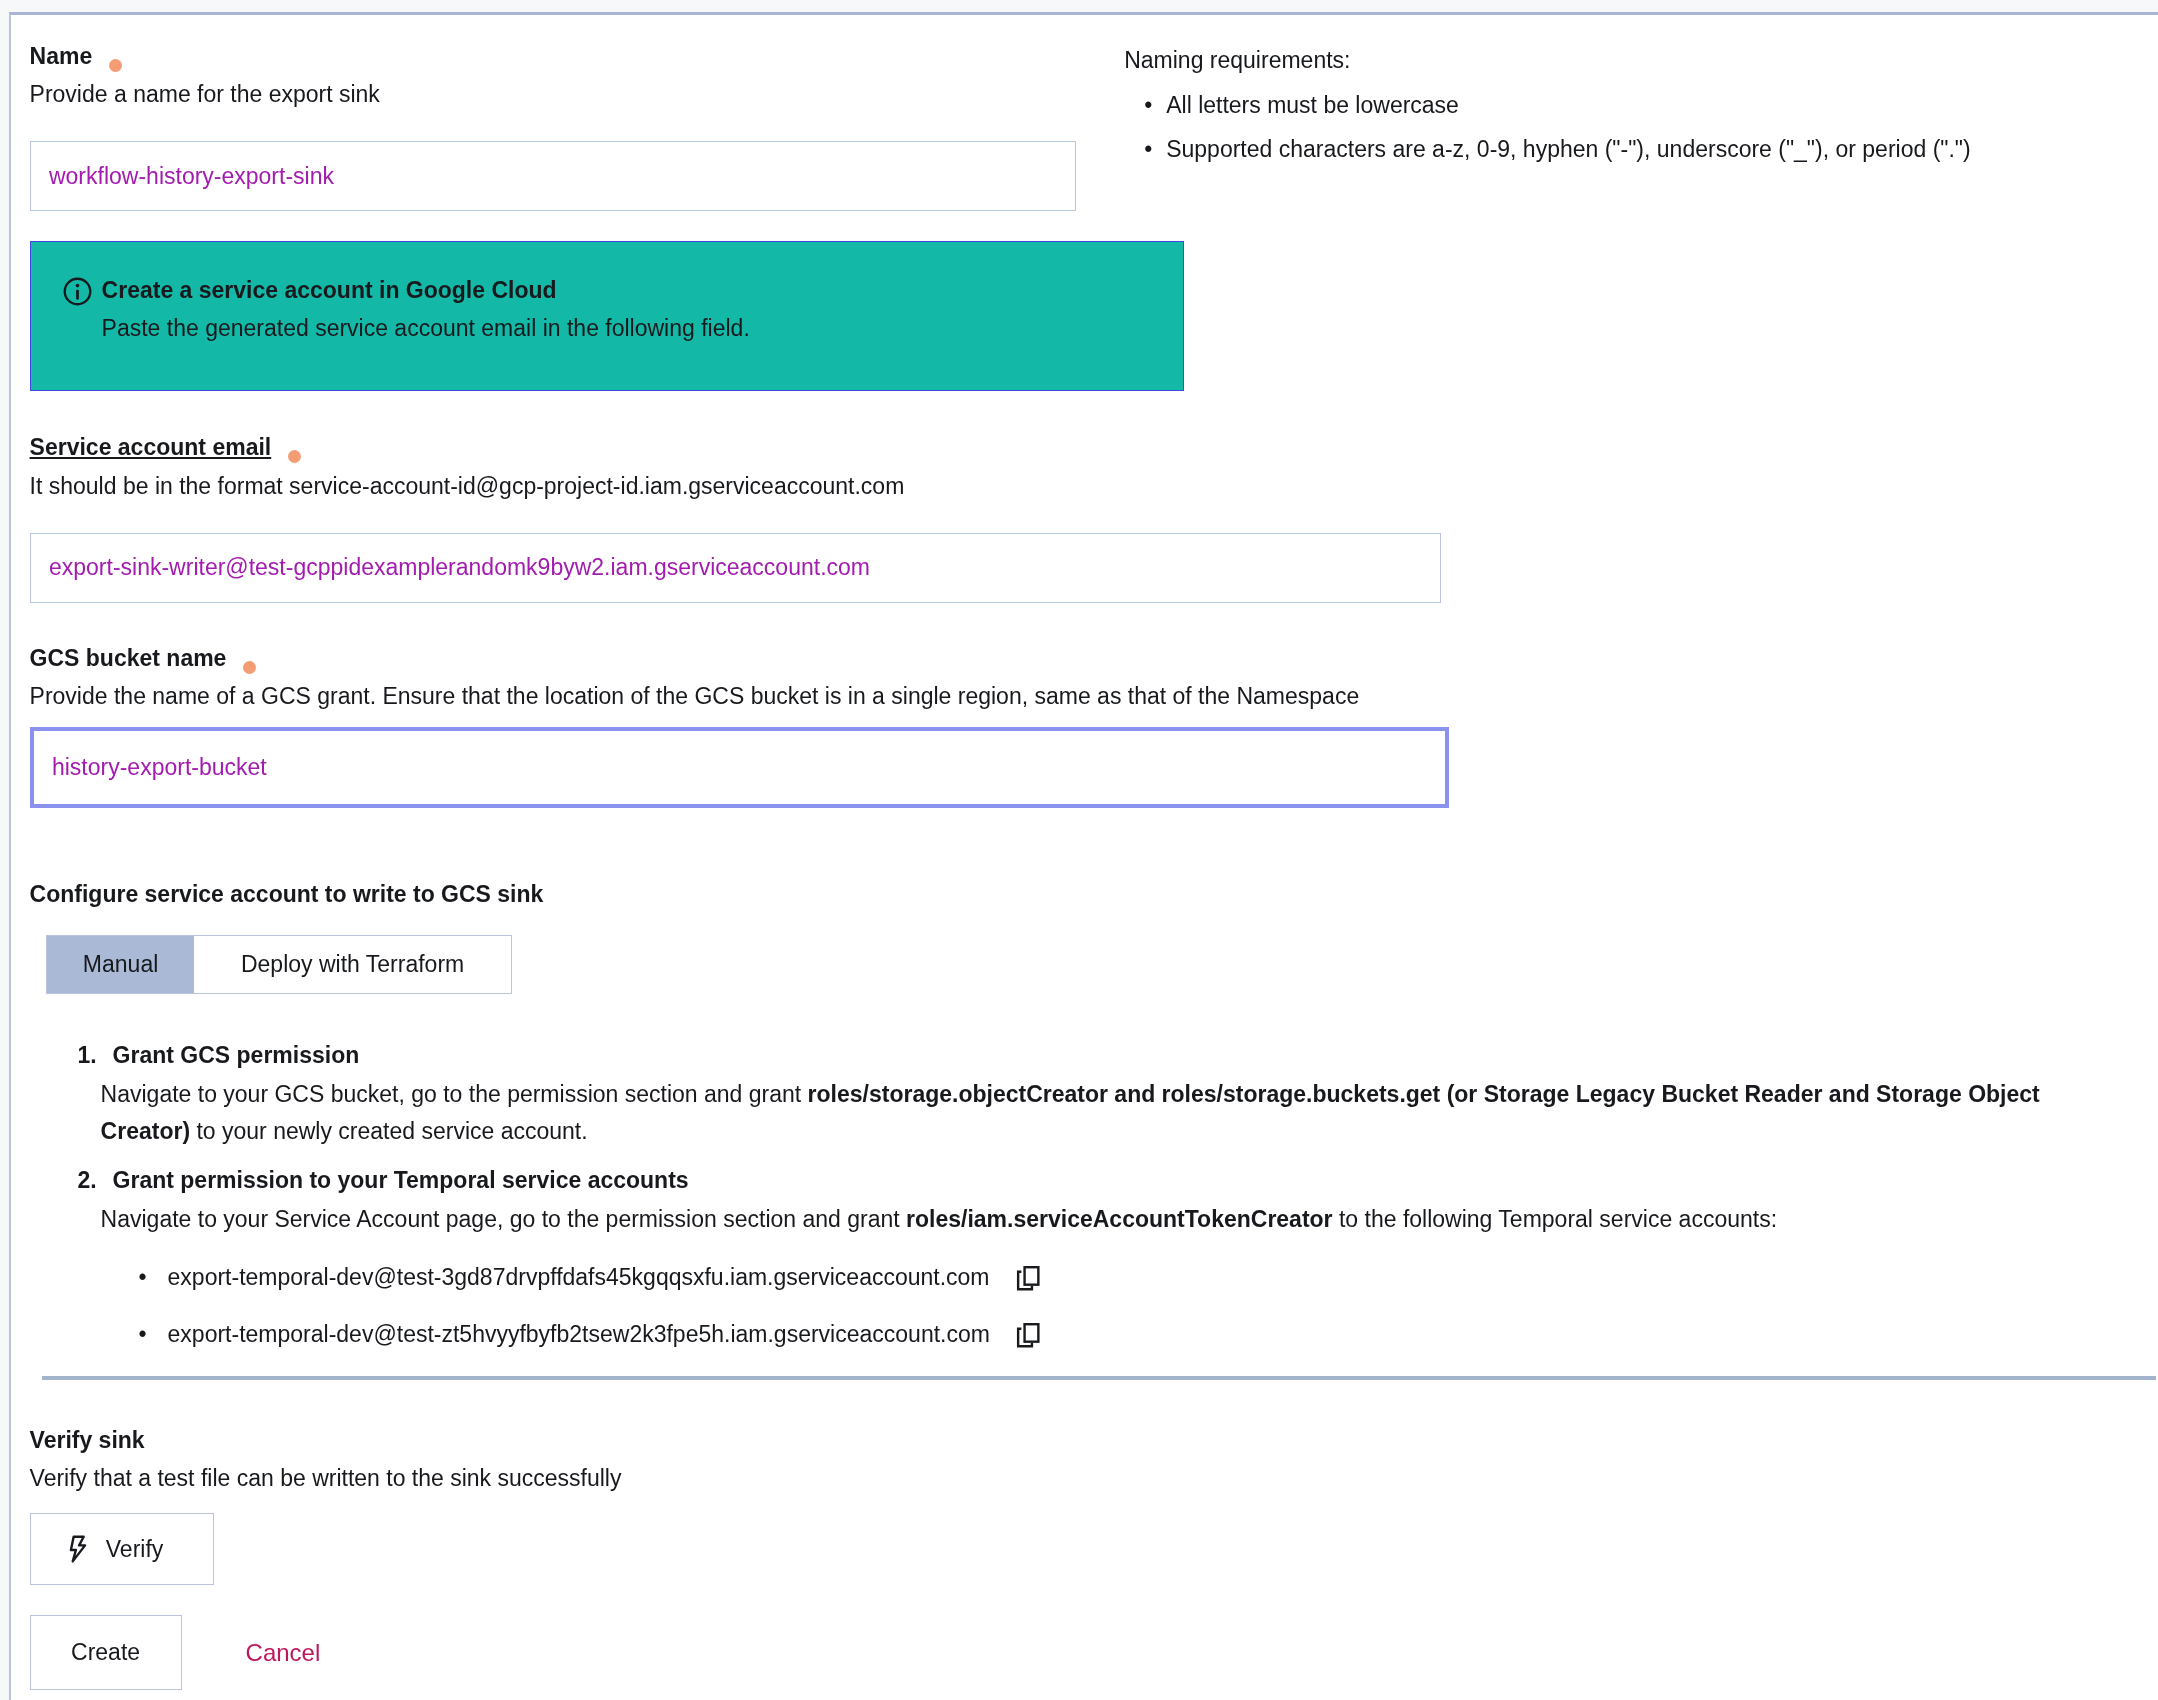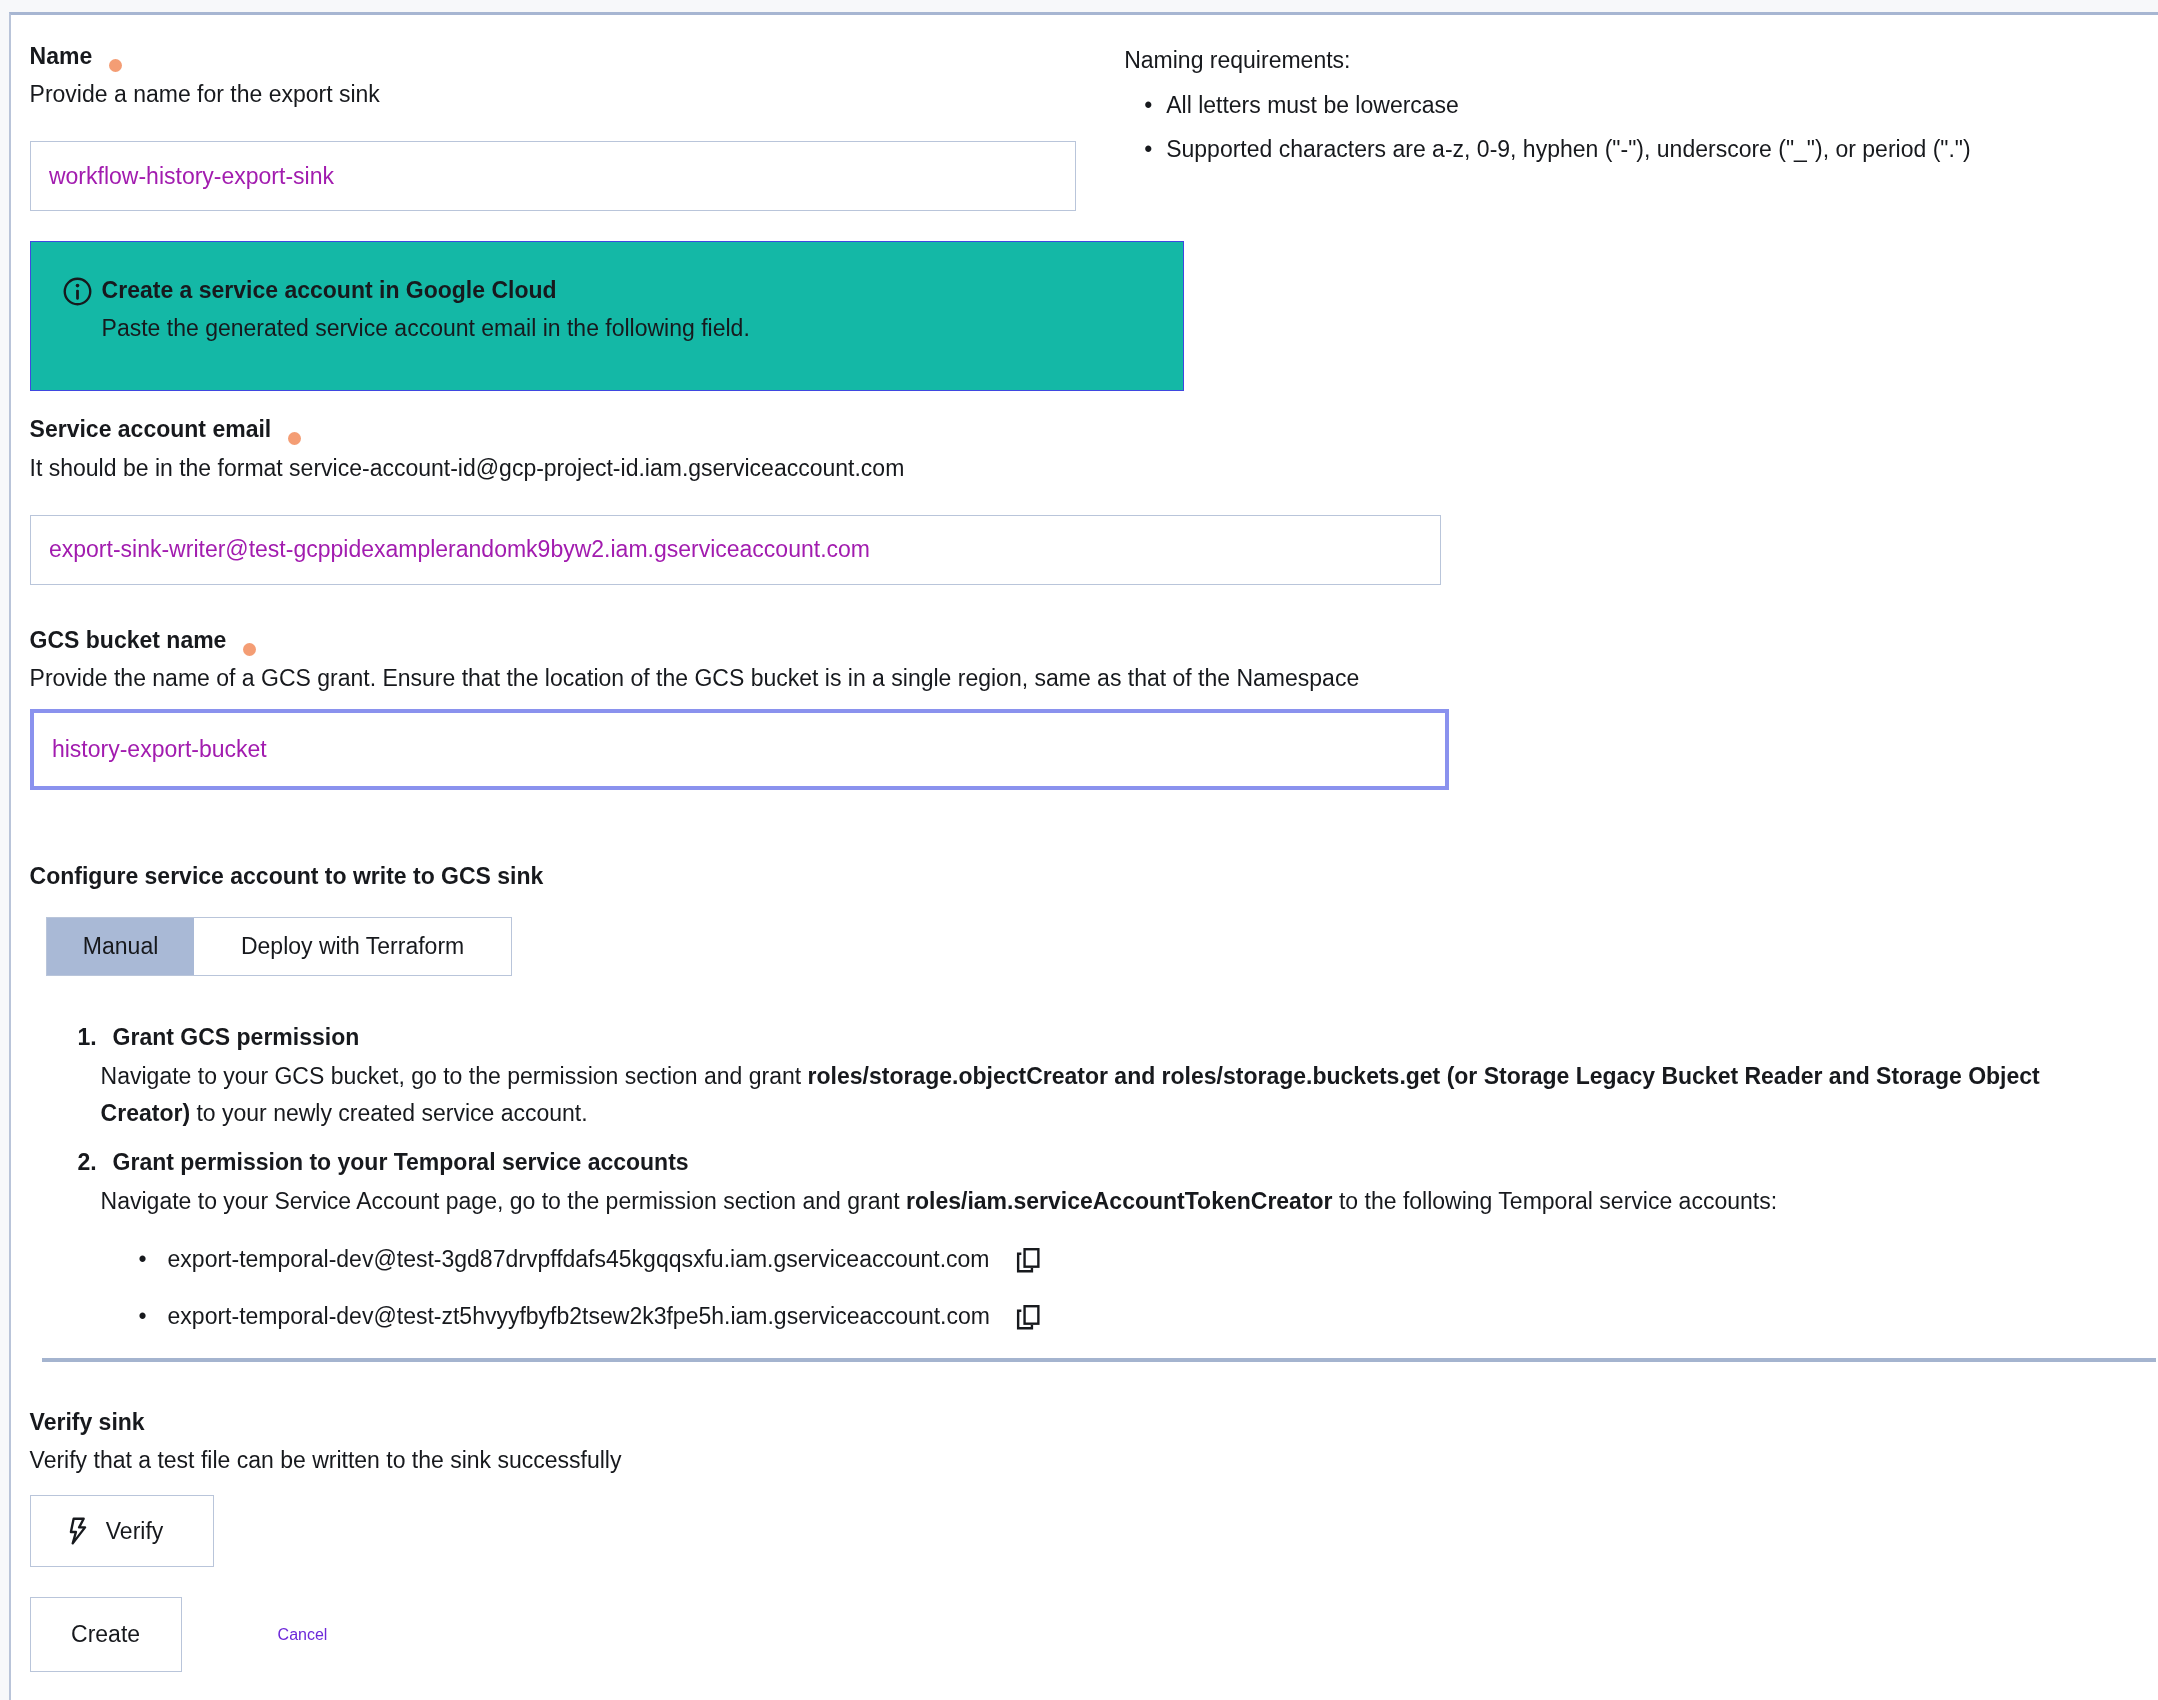--- a/index.html
+++ b/index.html
@@ -66,7 +66,7 @@
   .info-icon-wrap { flex: 0 0 auto; padding-top: 0.9px; }
   .info-title { font-weight: 700; }
   .info-body { margin-top: 6.4px; }
-  .section-gap-1 { margin-top: 23px; }
+  .section-gap-1 { margin-top: 41px; text-decoration: underline; }
   .section-gap-2 { margin-top: 40px; }
   .naming {
     position: absolute;

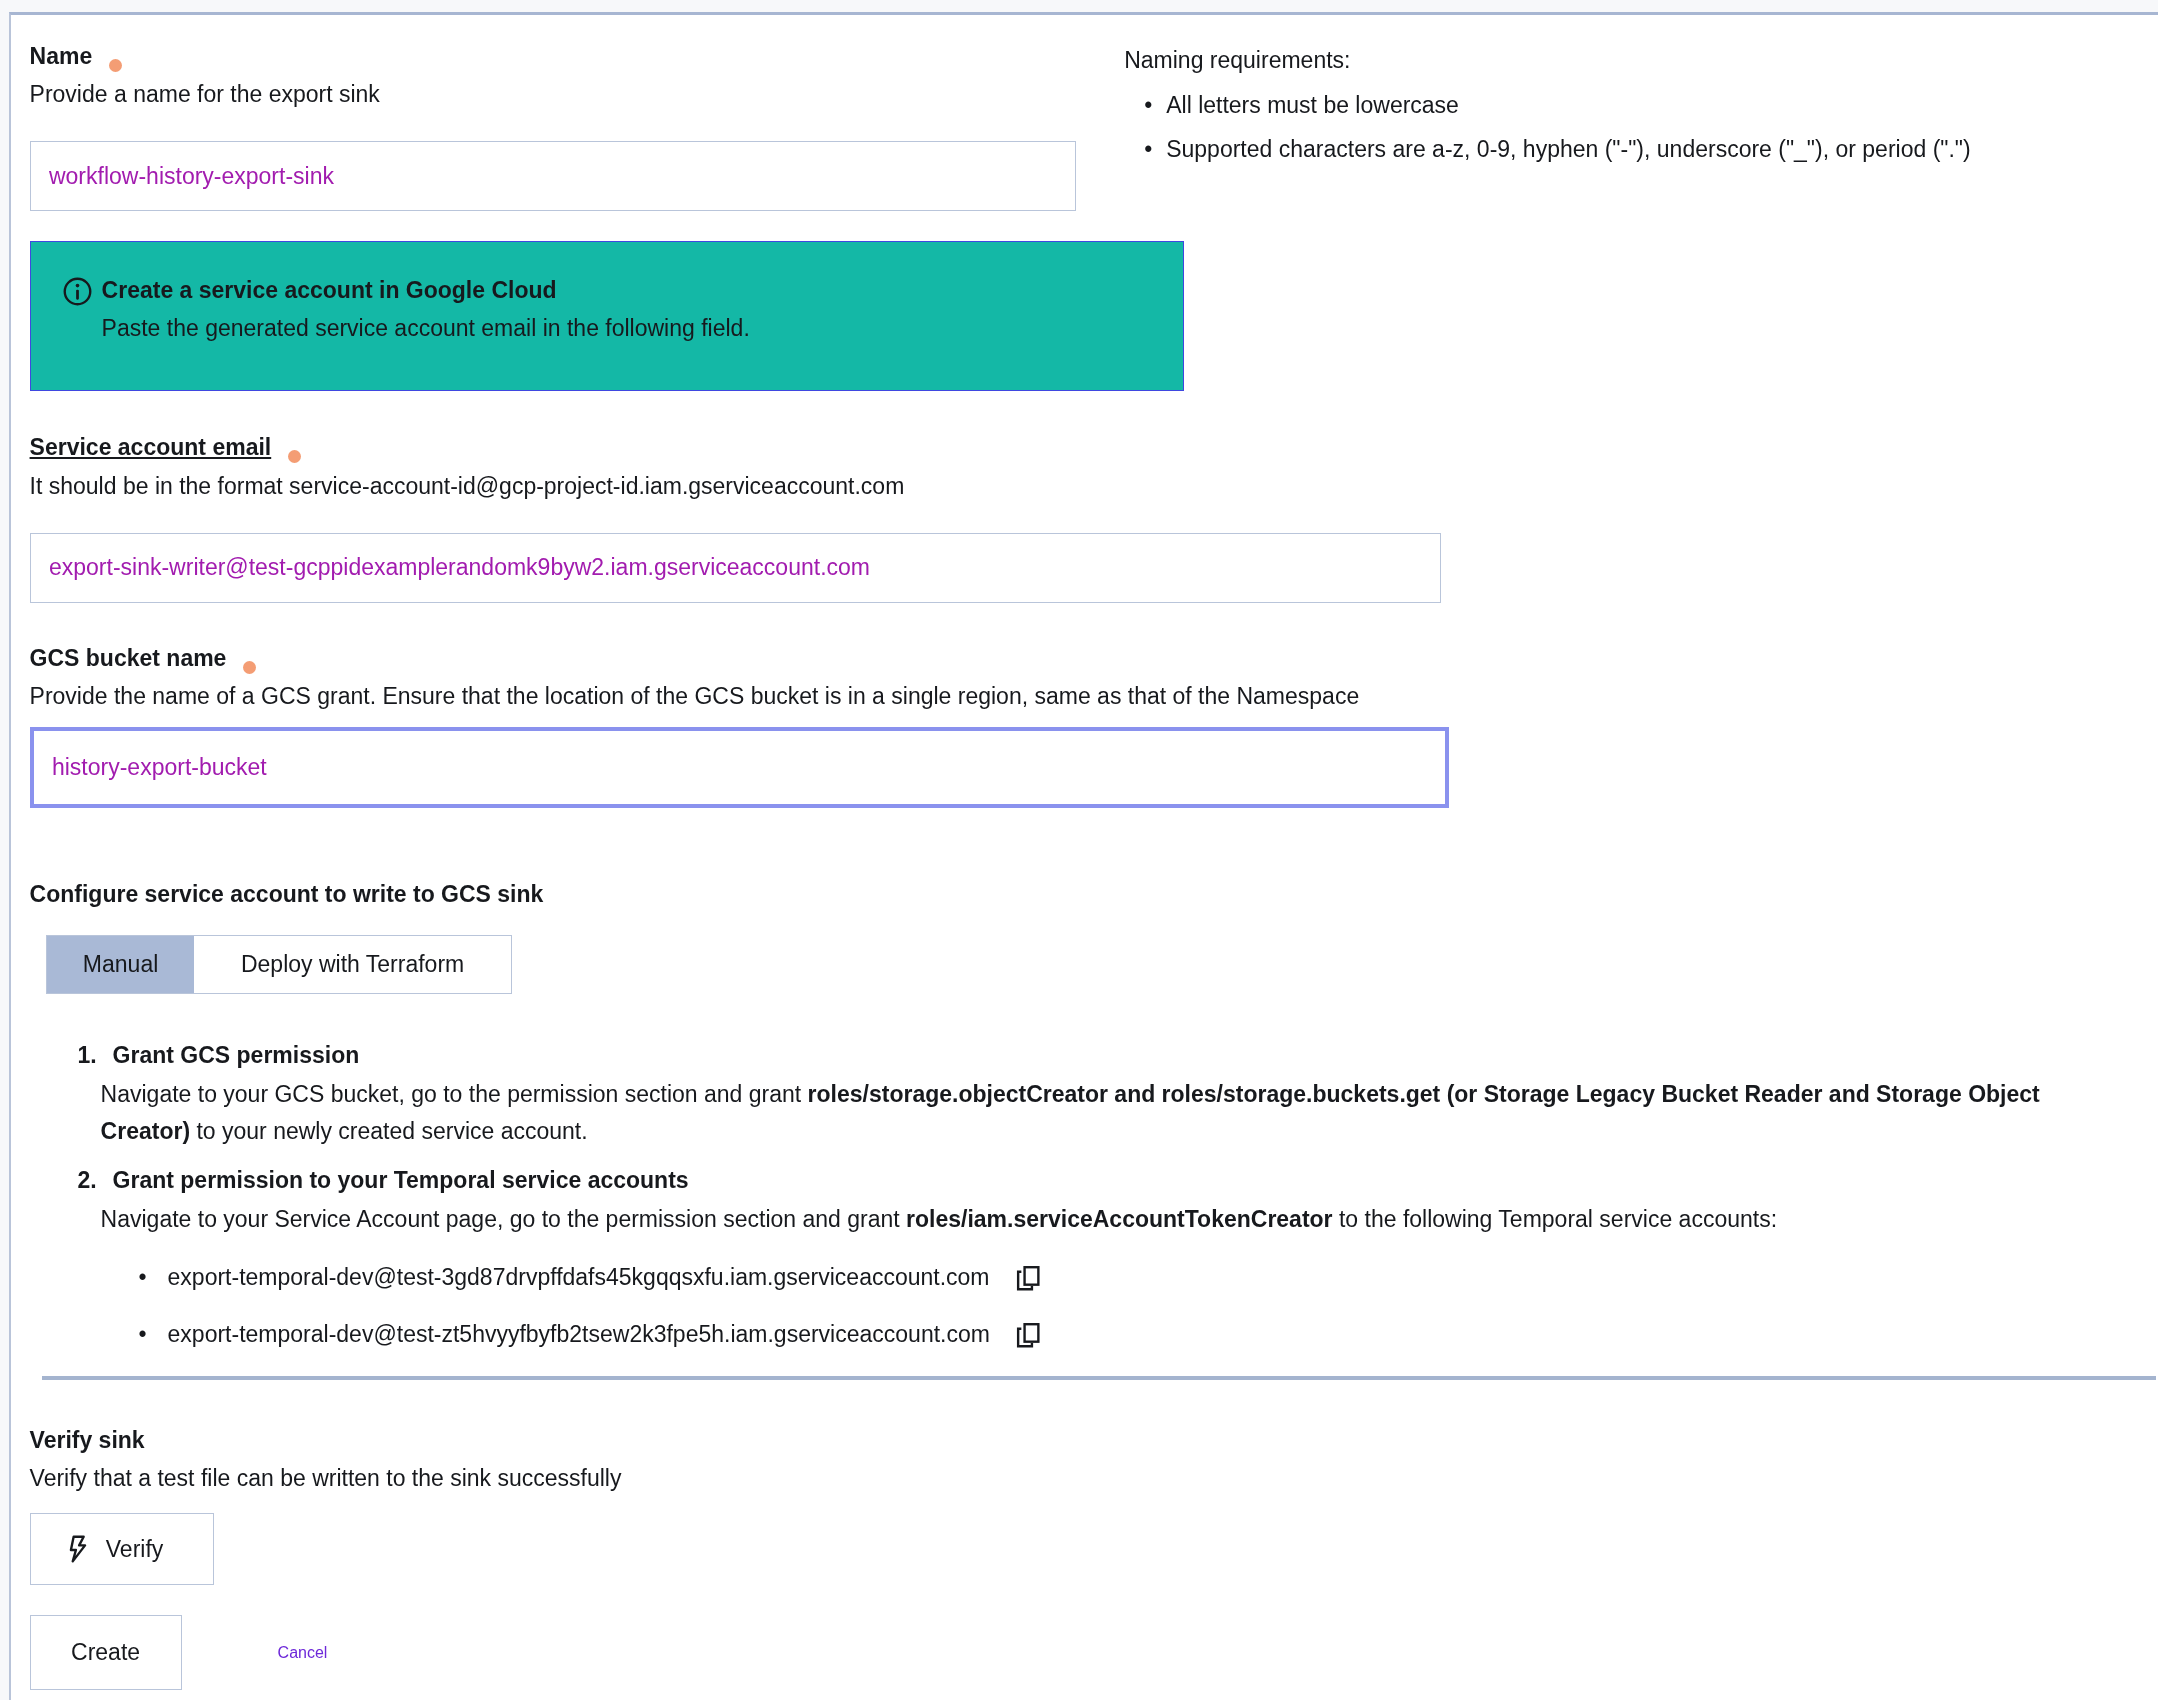--- a/index.html
+++ b/index.html
@@ -163,11 +163,11 @@
     cursor: pointer;
   }
   .cancel-btn {
-    margin-left: 96px;
+    margin-left: 64px;
     background: none; border: none;
     font-family: "Liberation Sans", sans-serif;
-    font-size: 16px;
-    color: #6d28d9;
+    font-size: 24px;
+    color: #be185d;
     cursor: pointer;
   }
   svg { display: block; }

